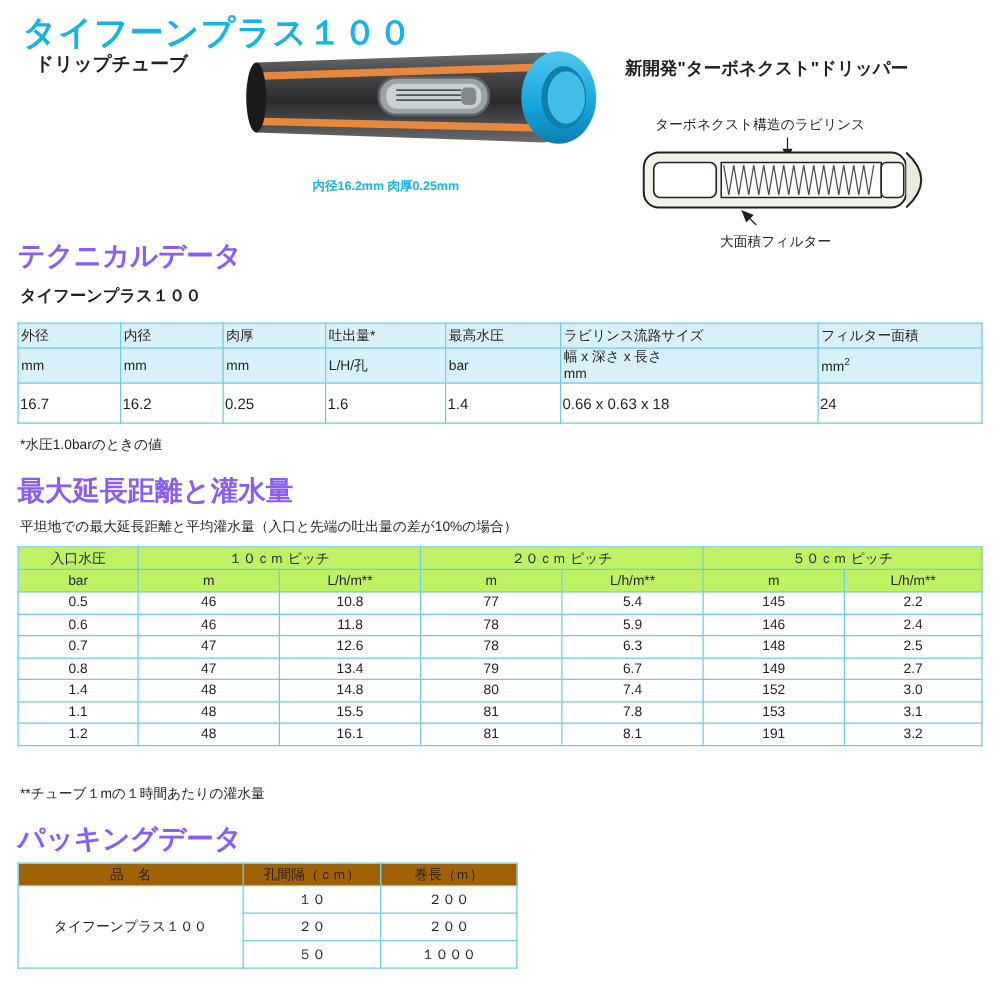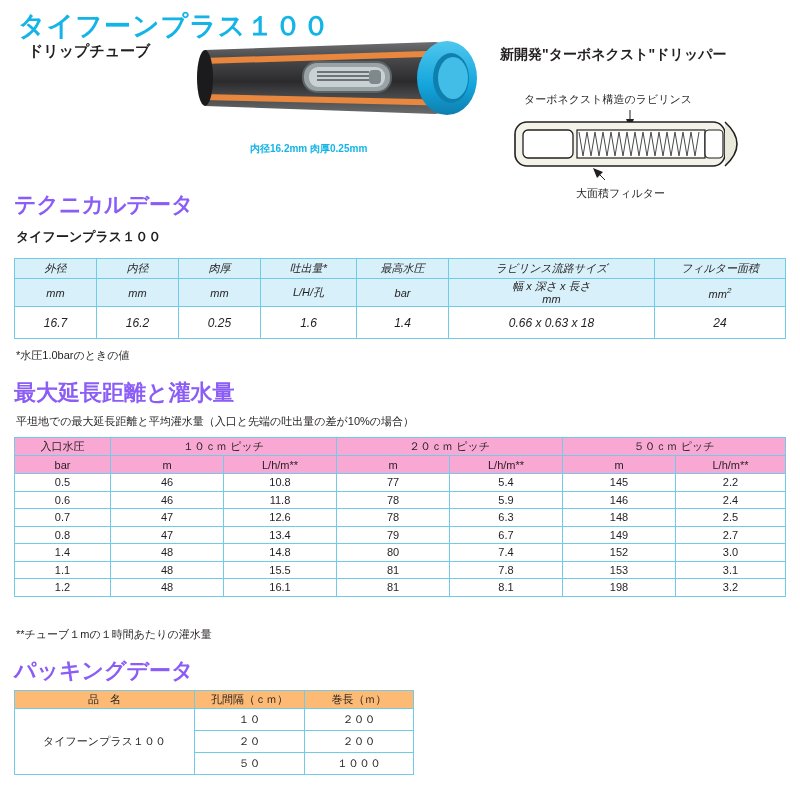--- a/index.html
+++ b/index.html
@@ -66,10 +66,9 @@
   }
   .tbl1 th, .tbl1 td {
     border: 1px solid #6fcbe8;
-    text-align: center;
+    text-align: left;
     color: #231f20;
     font-weight: normal;
-    font-style: italic;
   }
   .tbl1 th { background: #d7f0f9; height: 20px; padding: 1px 2px; }
   .tbl1 td { background: #ffffff; height: 32px; font-size: 12px; }

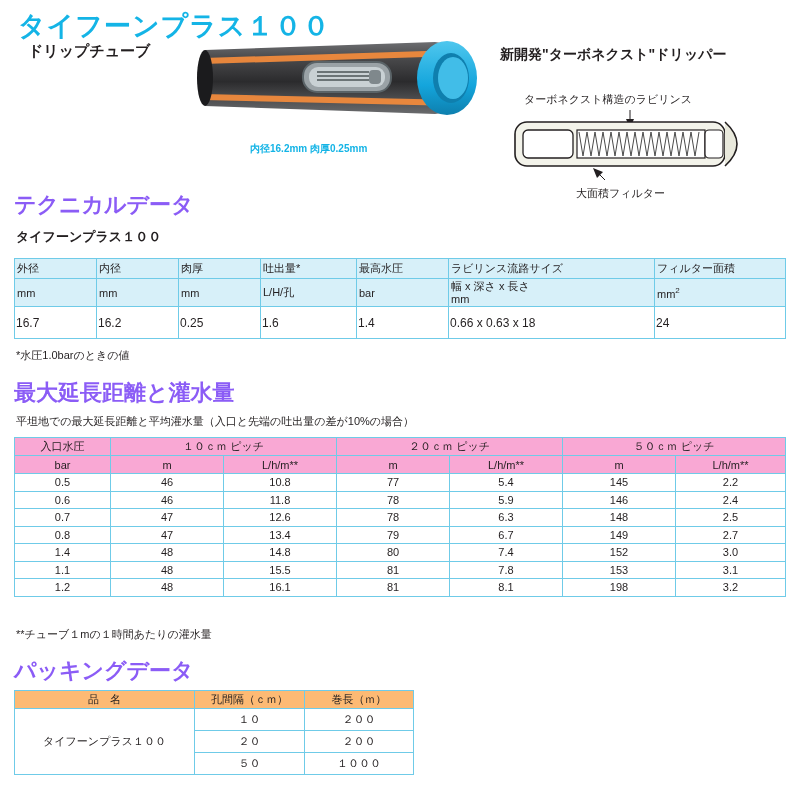--- a/index.html
+++ b/index.html
@@ -81,7 +81,7 @@
     border: 1px solid #6fcbe8;
     text-align: center; font-weight: normal; color: #231f20;
   }
-  .tbl2 thead th { background: #f9a8d4; height: 18px; padding: 0 2px; }
+  .tbl2 thead th { background: #bef264; height: 18px; padding: 0 2px; }
   .tbl2 tbody td { background: #ffffff; height: 17.5px; font-size: 11px; }
 
   .tbl3 {

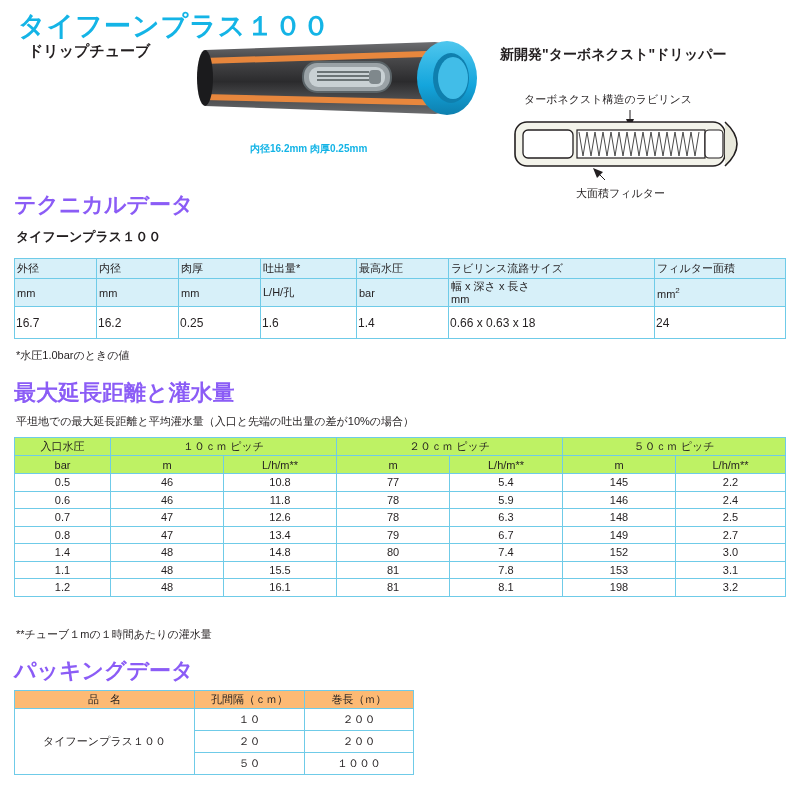--- a/index.html
+++ b/index.html
@@ -293,7 +293,7 @@
         <td>16.1</td>
         <td>81</td>
         <td>8.1</td>
-        <td>198</td>
+        <td>191</td>
         <td>3.2</td>
       </tr>
     </tbody>

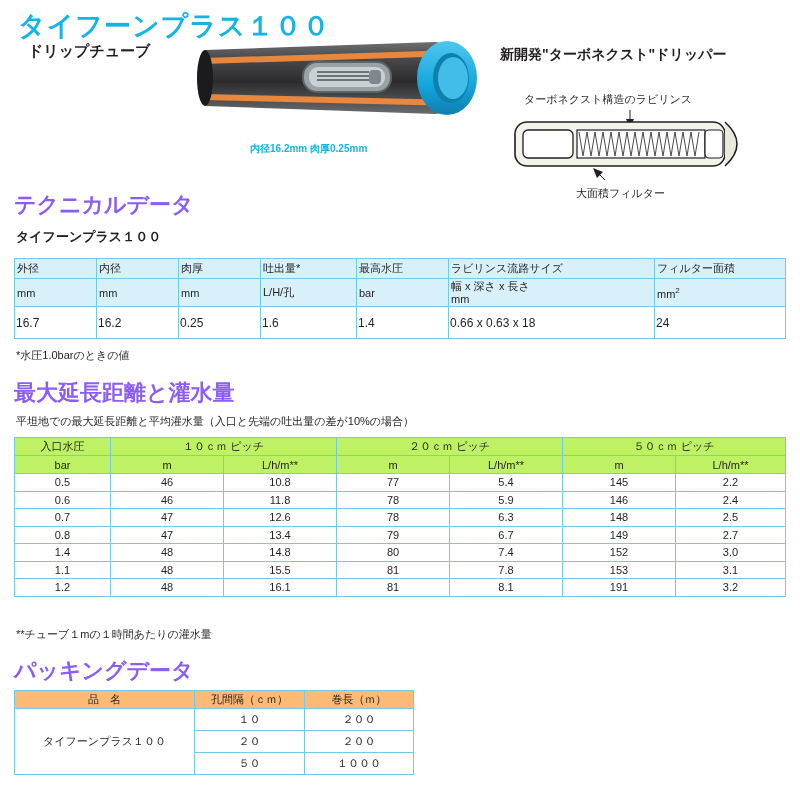--- a/index.html
+++ b/index.html
@@ -92,7 +92,7 @@
     border: 1px solid #6fcbe8; text-align: center;
     font-weight: normal; color: #231f20;
   }
-  .tbl3 thead th { background: #fdba74; height: 17px; margin-left: 28px; }
+  .tbl3 thead th { background: #a16207; height: 17px; margin-left: 28px; }
   .tbl3 tbody td { background: #ffffff; height: 22px; }
   .sup { font-size: 8px; vertical-align: super; }
 </style>

